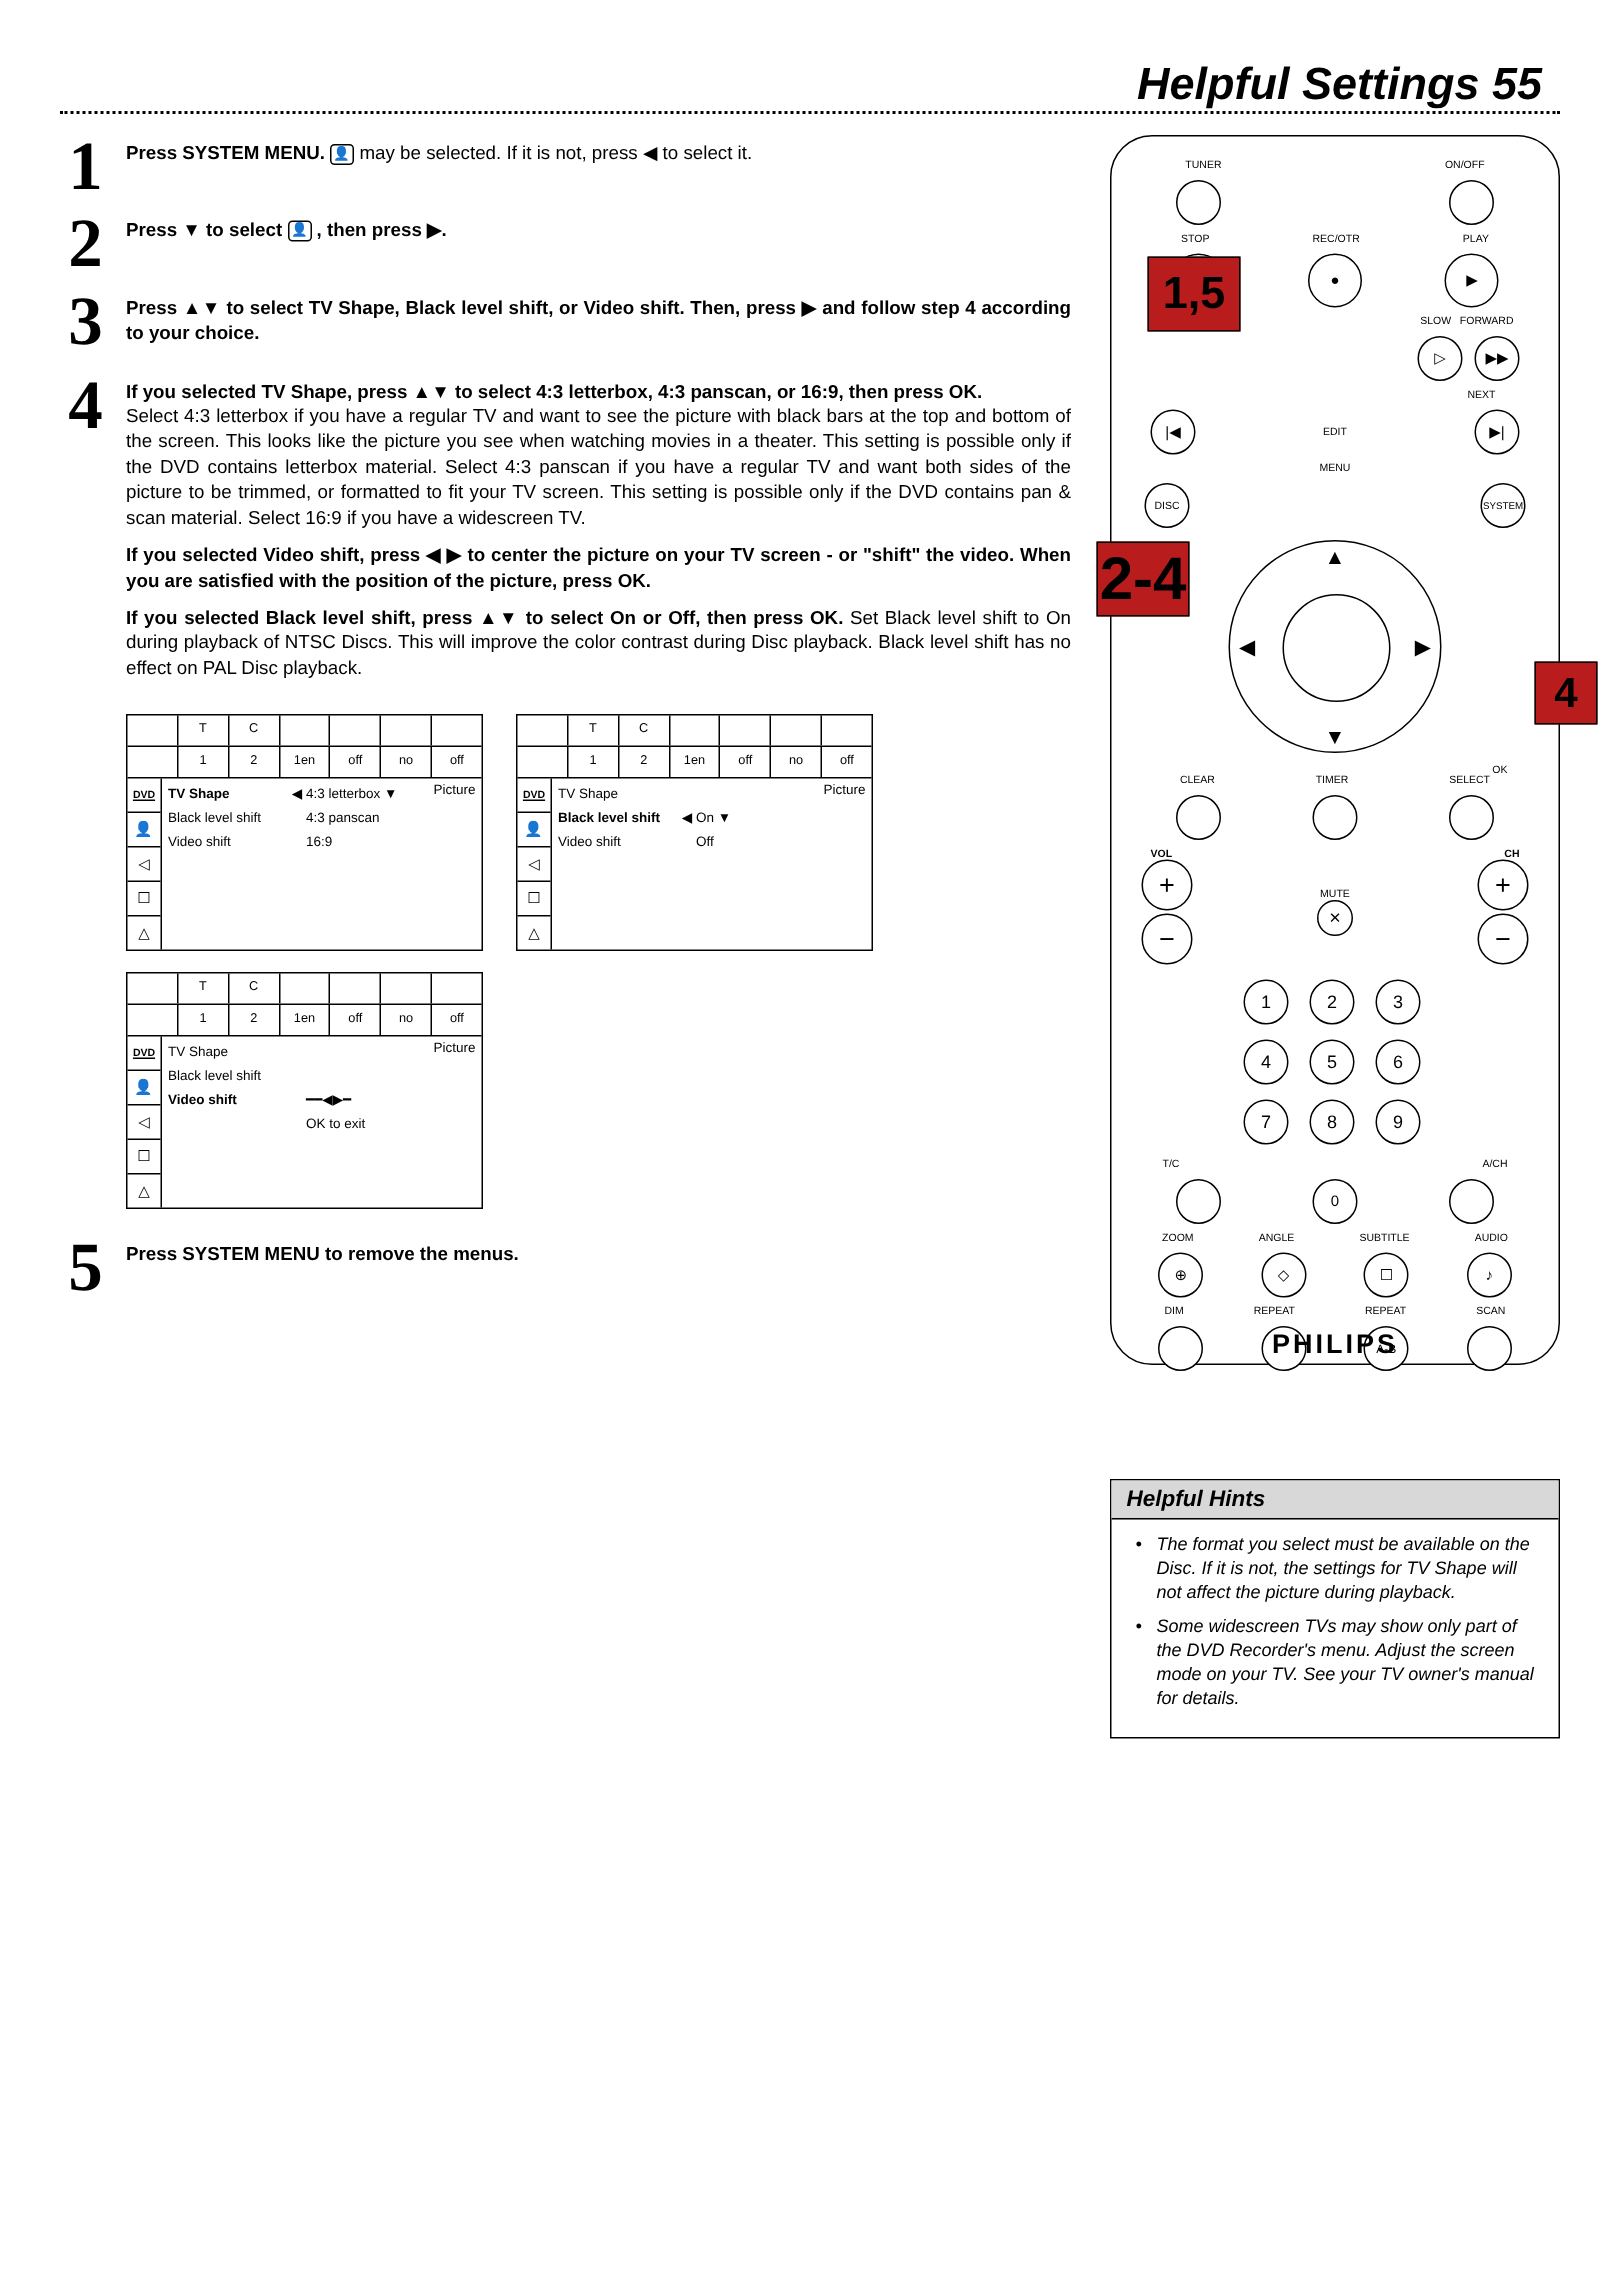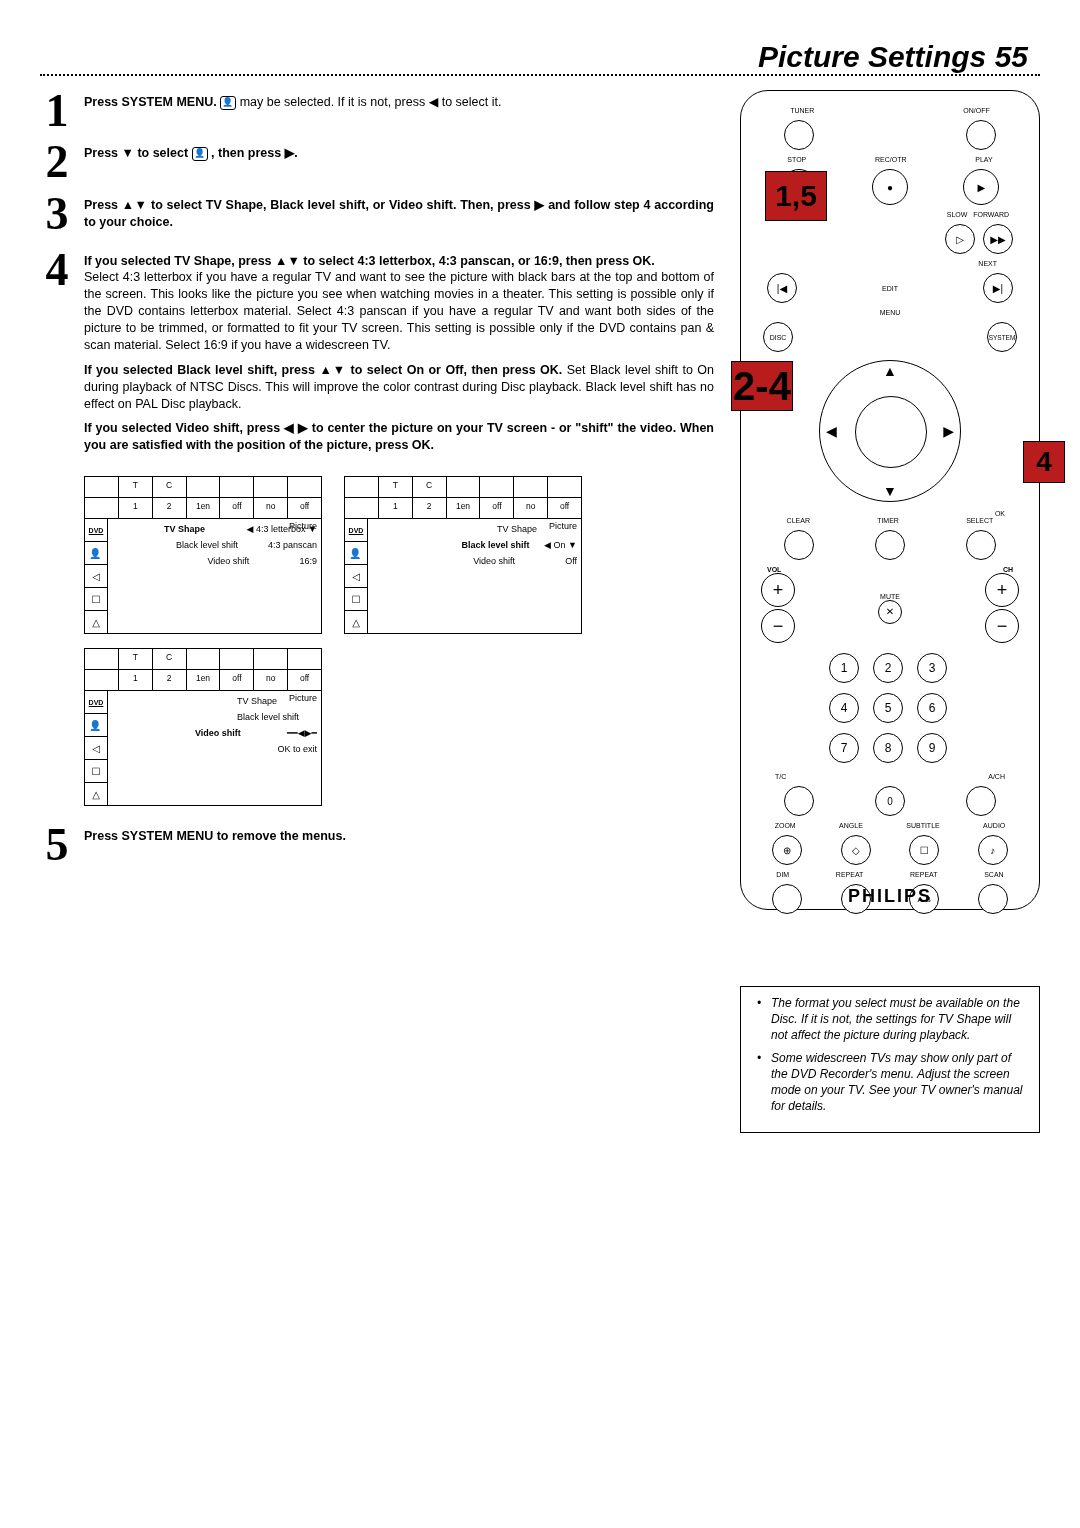--- a/index.html
+++ b/index.html
@@ -63,7 +63,7 @@
 
 <div class="page">
   <div class="title-row">
-    <div class="title"><span>Picture Settings</span> <span>55</span></div>
+    <div class="title"><span>Helpful Settings</span> <span>55</span></div>
   </div>
 
   <div class="cols">

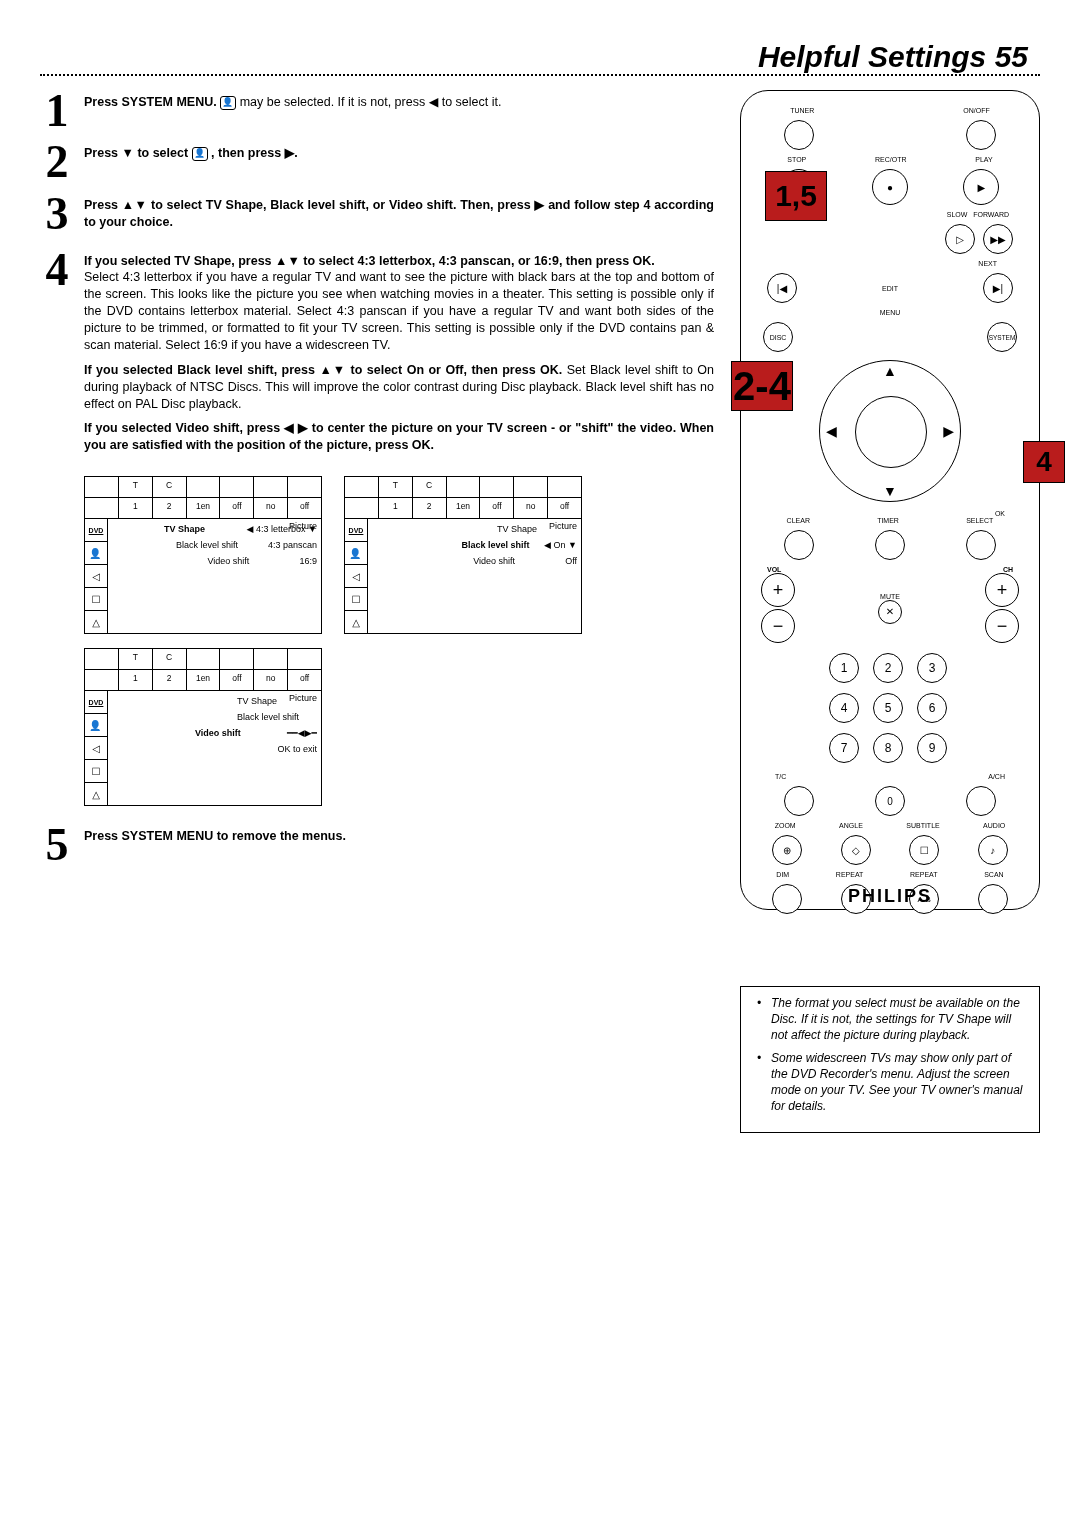--- a/index.html
+++ b/index.html
@@ -101,8 +101,8 @@
         <div class="num">4</div>
         <div class="body">
           <p><b><span>If you selected TV Shape, press </span><span class="tri">▲▼</span><span> to select 4:3 letter­box, 4:3 panscan, or 16:9, then press OK.</span></b><br><span>Select 4:3 letterbox if you have a regular TV and want to see the picture with black bars at the top and bottom of the screen. This looks like the picture you see when watching movies in a theater. This setting is possible only if the DVD contains letterbox material. Select 4:3 panscan if you have a regular TV and want both sides of the picture to be trimmed, or formatted to fit your TV screen. This setting is possible only if the DVD contains pan &amp; scan material. Select 16:9 if you have a widescreen TV.</span></p>
+          <p><b><span>If you selected Video shift, press </span><span class="tri">◀ ▶</span><span> to center the pic­ture on your TV screen - or "shift" the video. When you are satisfied with the position of the picture, press OK.</span></b></p>
           <p><b><span>If you selected Black level shift, press </span><span class="tri">▲▼</span><span> to select On or Off, then press OK.</span></b><span> Set Black level shift to On during playback of NTSC Discs. This will improve the color contrast during Disc play­back. Black level shift has no effect on PAL Disc playback.</span></p>
-          <p><b><span>If you selected Video shift, press </span><span class="tri">◀ ▶</span><span> to center the pic­ture on your TV screen - or "shift" the video. When you are satisfied with the position of the picture, press OK.</span></b></p>
         </div>
       </div>
 

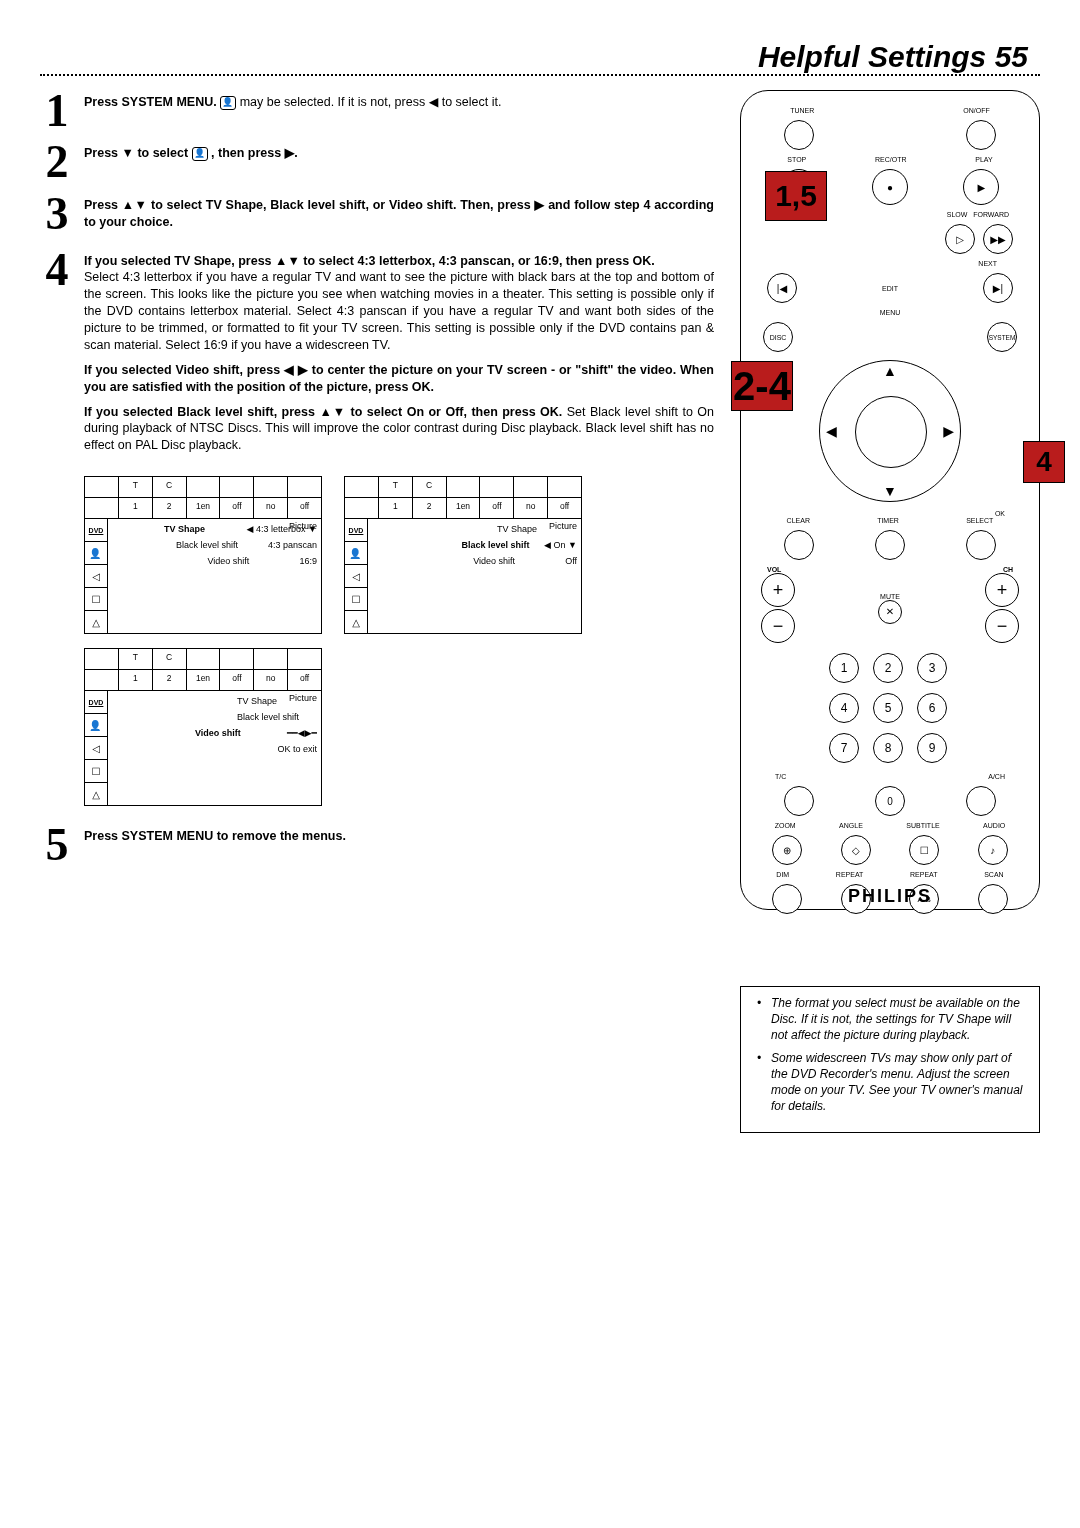--- a/index.html
+++ b/index.html
@@ -25,7 +25,7 @@
 .diag-side .cell { height:22px; border-bottom:1px solid #000; display:flex; align-items:center; justify-content:center; font-size:10px; }
 .diag-side .cell:last-child{border-bottom:none;}
 .diag-main { flex:1; position:relative; font-size:9px; padding:2px 4px; min-height:90px; }
-.diag-main .row { display:flex; align-items:center; height:16px;justify-content:flex-end; }
+.diag-main .row { display:flex; align-items:center; height:16px; }
 .diag-main .row .lbl { width:80px; }
 .diag-main .row .arr { width:12px; text-align:center; }
 .diag-main .row .val { }

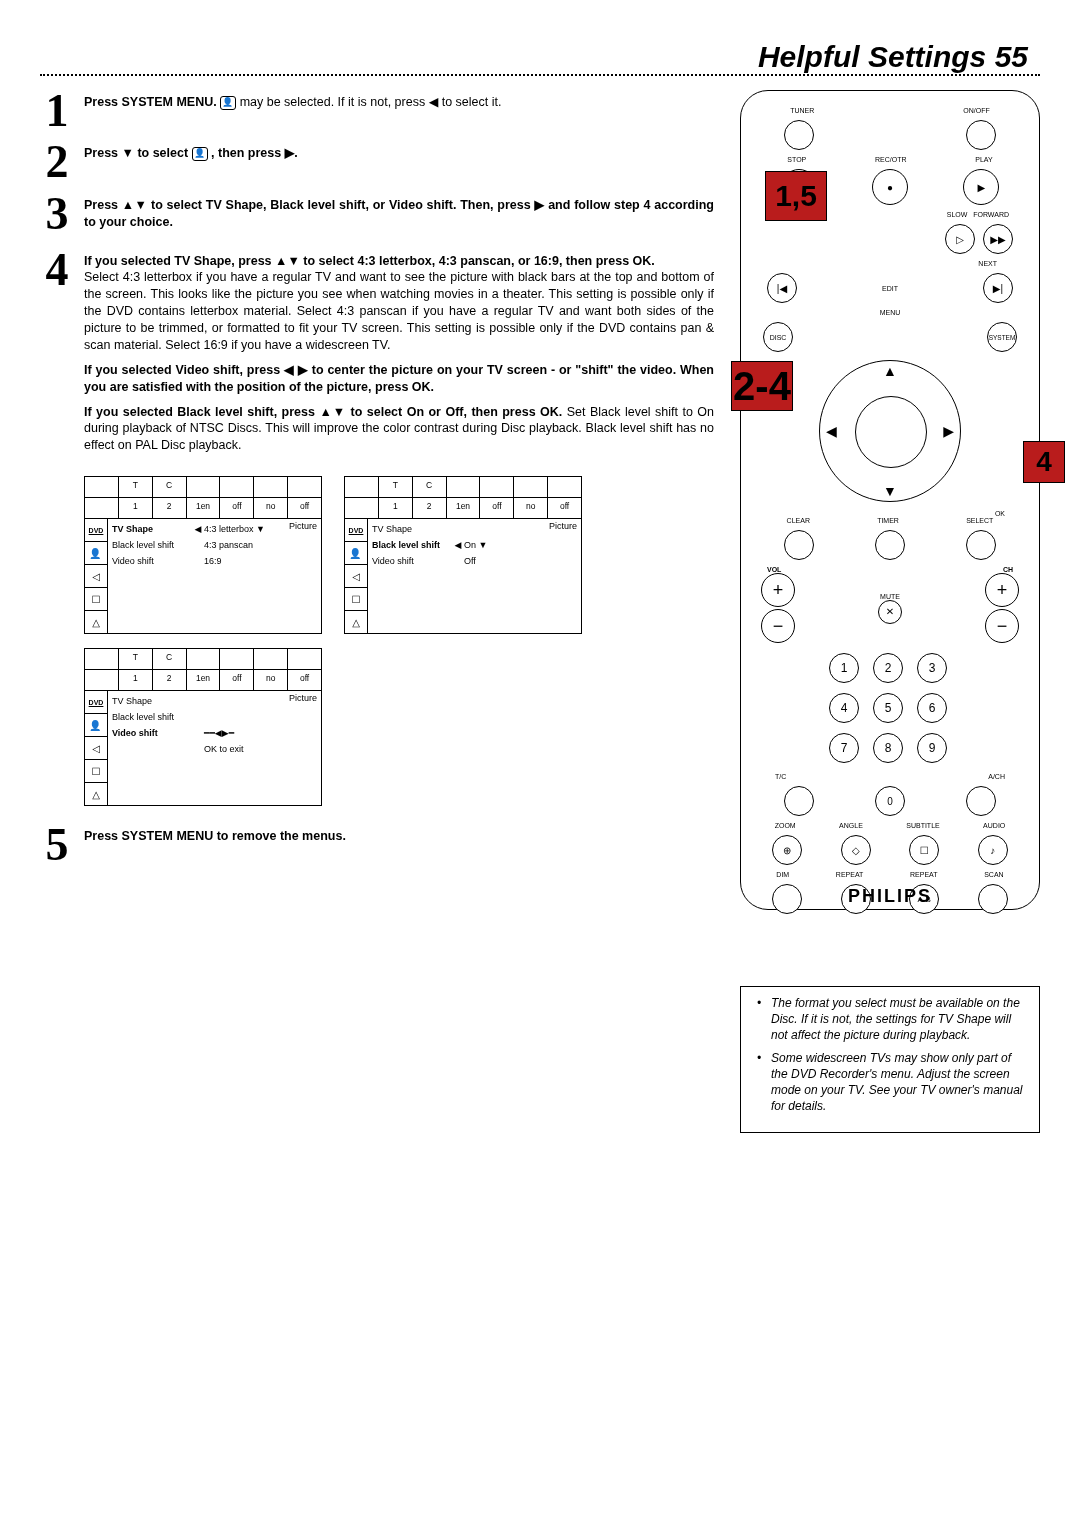--- a/index.html
+++ b/index.html
@@ -436,6 +436,7 @@
       </div>
 
       <div class="hints-box">
+        <div class="hints-title">Helpful Hints</div>
         <div class="hints-body">
           <div class="bullet">
               <span class="dot">•</span>

